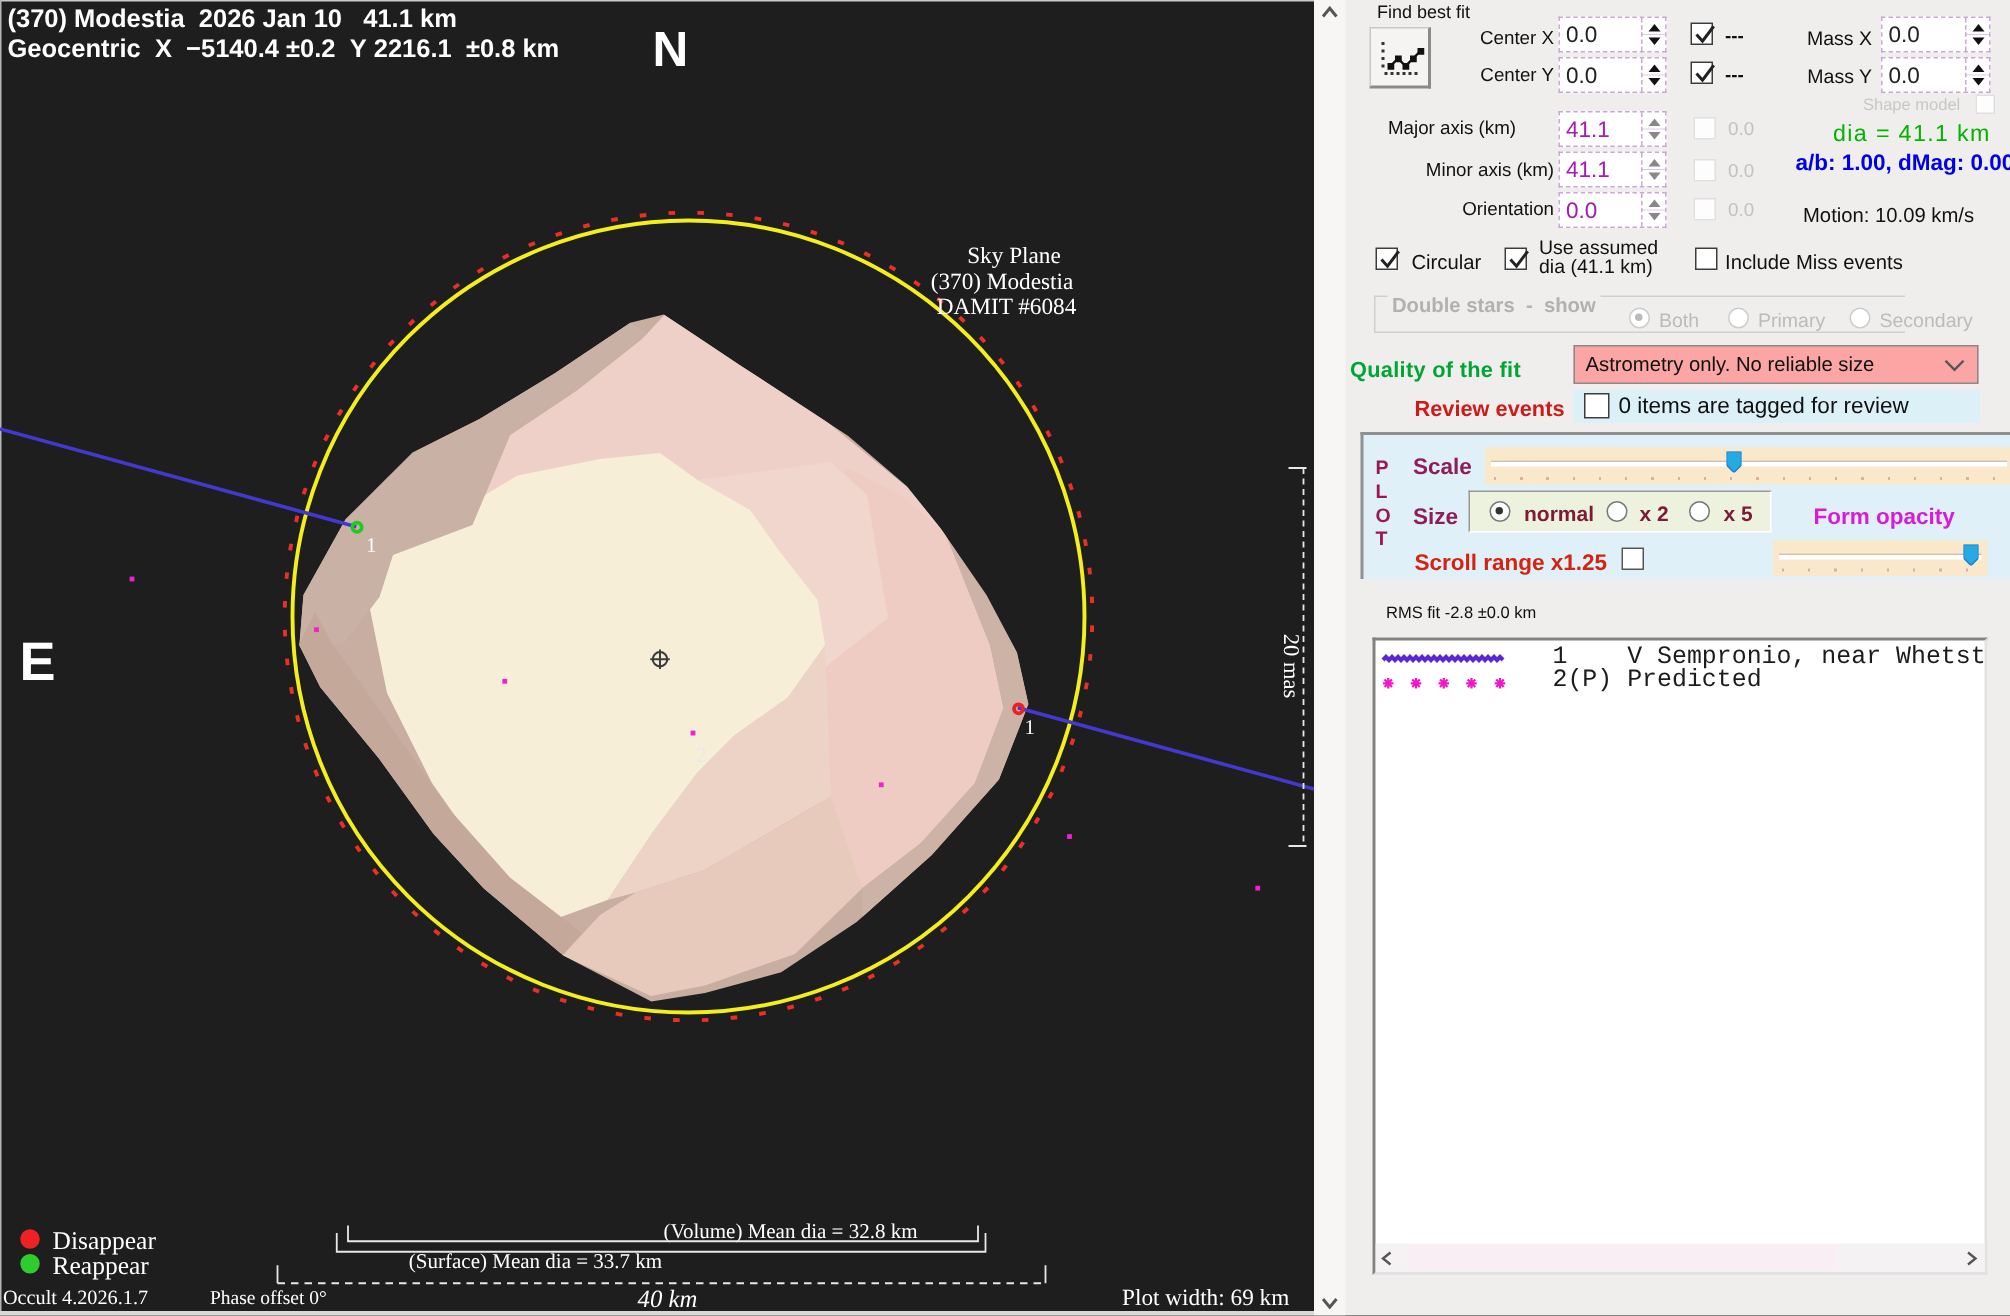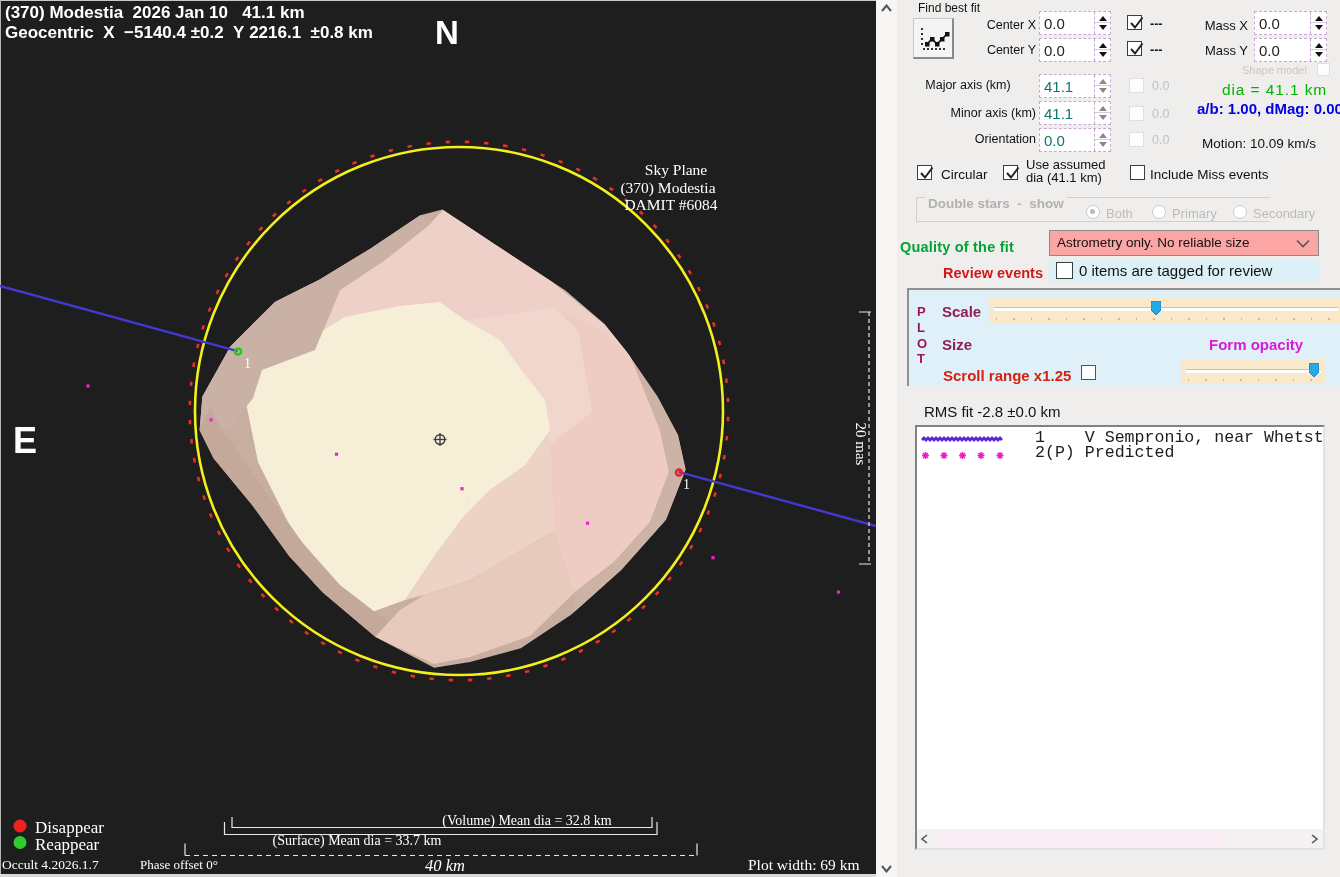--- a/index.html
+++ b/index.html
@@ -18,7 +18,7 @@
 .spin .btns::before { top:4px; border-bottom:5px solid #111; }
 .spin .btns::after { bottom:4px; border-top:5px solid #111; }
 .spin .btns { background:linear-gradient(to bottom, transparent 10.5px, #dcc8e4 10.5px, #dcc8e4 11.5px, transparent 11.5px); }
-.spin.dis .v { color:#0f766e; }
+.spin.dis .v { color:#a21caf; }
 .spin.dis .btns::before { border-bottom-color:#888; }
 .spin.dis .btns::after { border-top-color:#888; }
 .cb { position:absolute; width:15px; height:15px; background:#fff; border:1.6px solid #3c3c3c; }

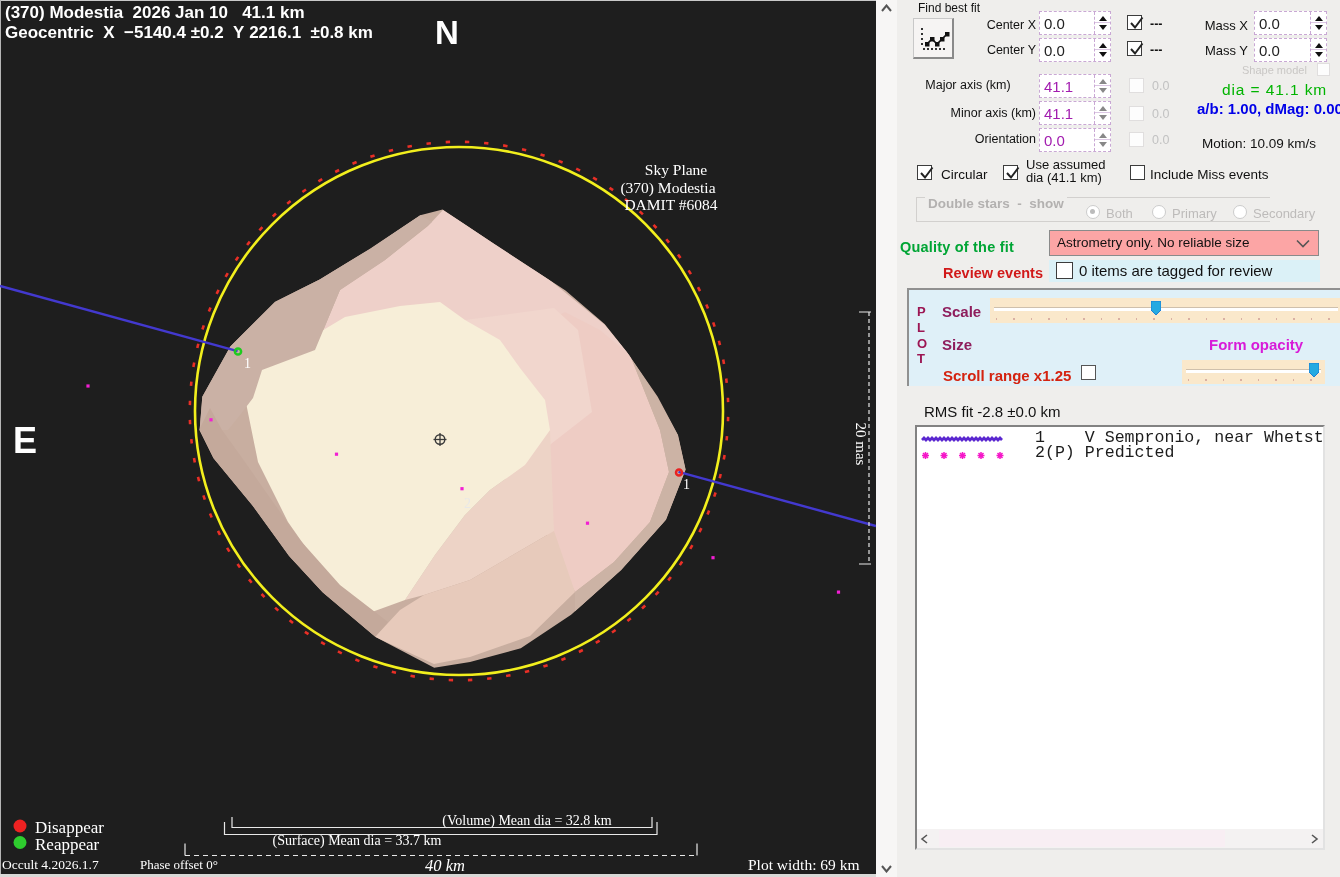--- a/index.html
+++ b/index.html
@@ -247,6 +247,16 @@
         </svg>
  </div>
  <div class="lbl" style="left:33px;top:46px;font-size:15px;font-weight:bold;color:#8e1d5c">Size</div>
+ <div class="abs" style="left:70px;top:37px;width:202px;height:28px;background:#edf2df;border-top:1.5px solid #999;border-left:1.5px solid #999;border-right:1px solid #fff;border-bottom:1px solid #fff">
+  <div class="radio" style="left:13px;top:6px">
+          <span class="dot"></span>
+        </div>
+  <div class="lbl" style="left:36px;top:6px;font-size:14px;font-weight:bold;color:#7c1a38">normal</div>
+  <div class="radio" style="left:91px;top:6px"></div>
+  <div class="lbl" style="left:113px;top:6px;font-size:14px;font-weight:bold;color:#7c1a38">x 2</div>
+  <div class="radio" style="left:146px;top:6px"></div>
+  <div class="lbl" style="left:169px;top:6px;font-size:14px;font-weight:bold;color:#7c1a38">x 5</div>
+ </div>
  <div class="lbl" style="left:300px;top:46px;font-size:15px;font-weight:bold;color:#d81bd8">Form opacity</div>
  <div class="lbl" style="left:34px;top:77px;font-size:15px;font-weight:bold;color:#d42310">Scroll range x1.25</div>
  <div class="cb" style="left:172px;top:75px;border-color:#555"></div>

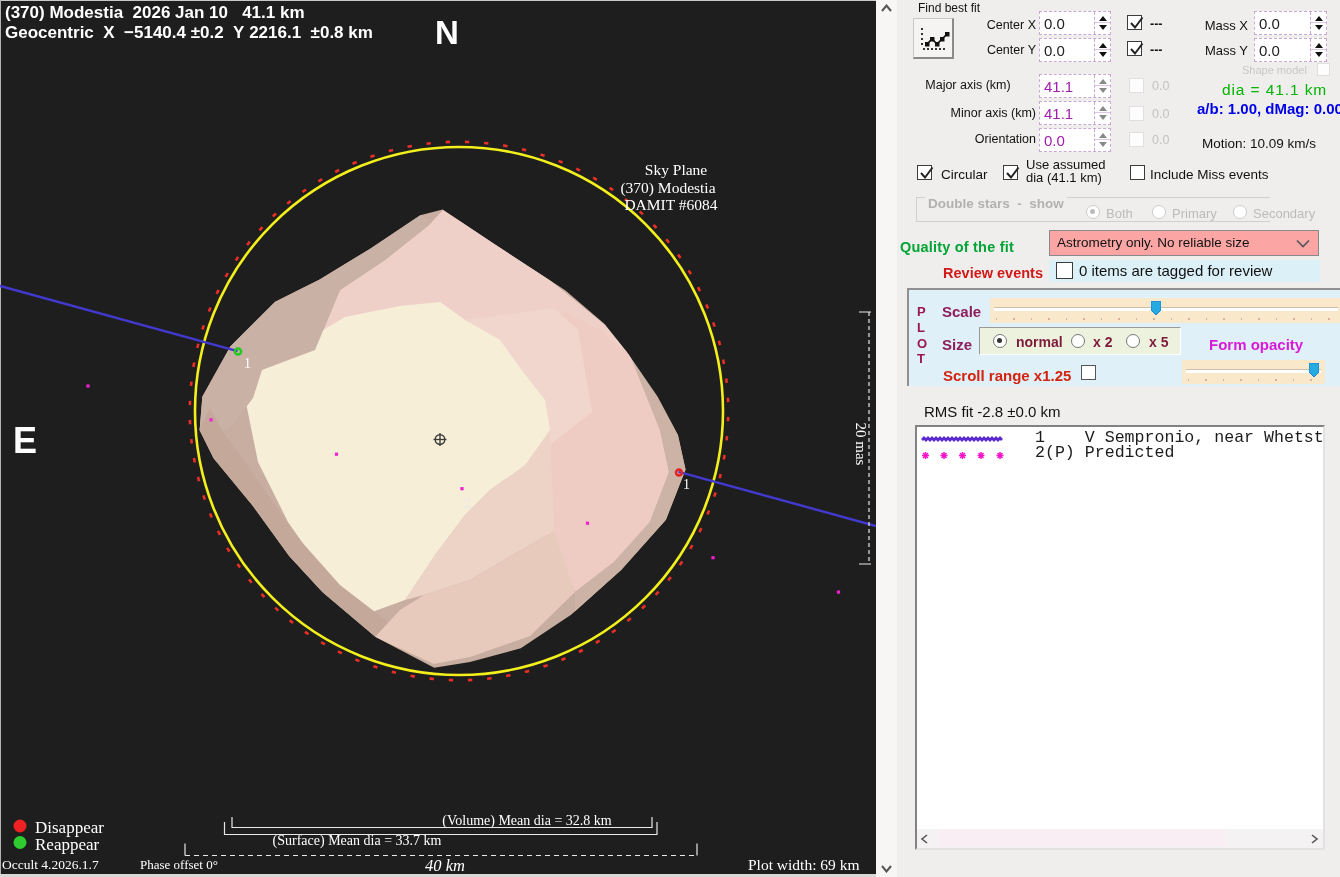--- a/index.html
+++ b/index.html
@@ -268,7 +268,7 @@
         </svg>
  </div>
 </div>
-<div class="lbl" style="left:924px;top:403px;font-size:15px">RMS fit -2.8 ±0.0 km</div>
+<div class="lbl" style="left:924px;top:403px;font-size:11px">RMS fit -2.8 ±0.0 km</div>
 <div class="abs" style="left:915px;top:425px;width:410px;height:425px;background:#fff;border-top:2px solid #828282;border-left:2px solid #828282;border-right:2px solid #e2e2e2;border-bottom:2px solid #e2e2e2;overflow:hidden">
  <svg class="abs" style="left:0;top:0" width="406" height="40">
   <path d="M5,13 l2,-2 2,2 2,-2 2,2 2,-2 2,2 2,-2 2,2 2,-2 2,2 2,-2 2,2 2,-2 2,2 2,-2 2,2 2,-2 2,2 2,-2 2,2 2,-2 2,2 2,-2 2,2 2,-2 2,2 2,-2 2,2 2,-2 2,2 2,-2 2,2 2,-2 2,2 2,-2 2,2 2,-2 2,2 2,-2 2,2" stroke="#5a27d0" stroke-width="2.8" fill="none"></path>

